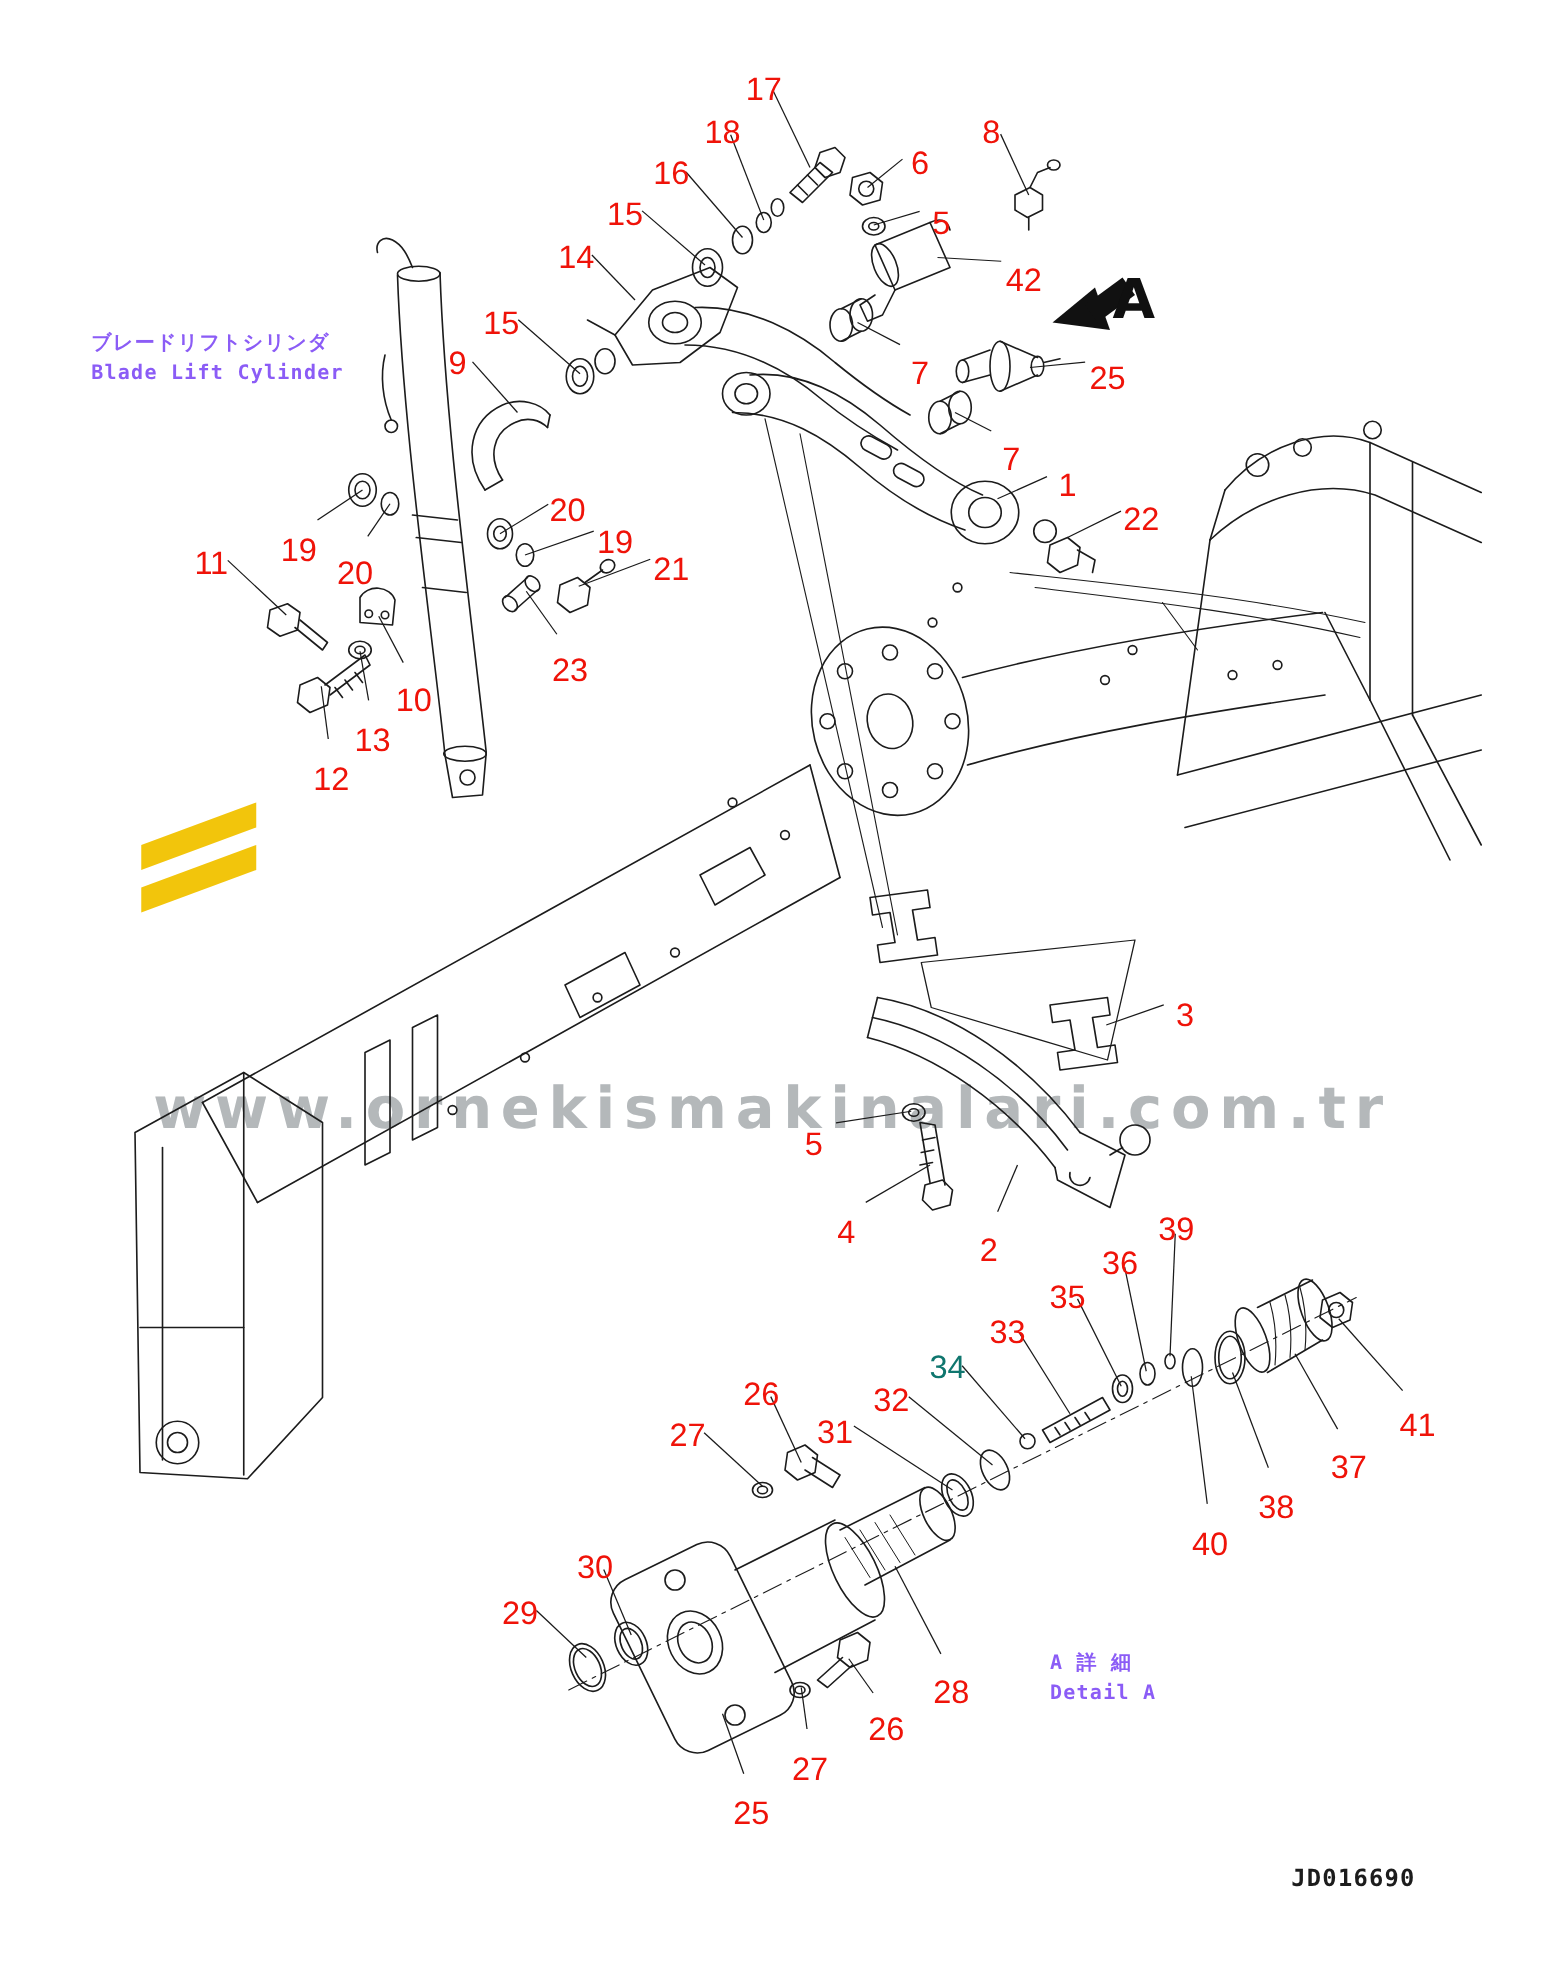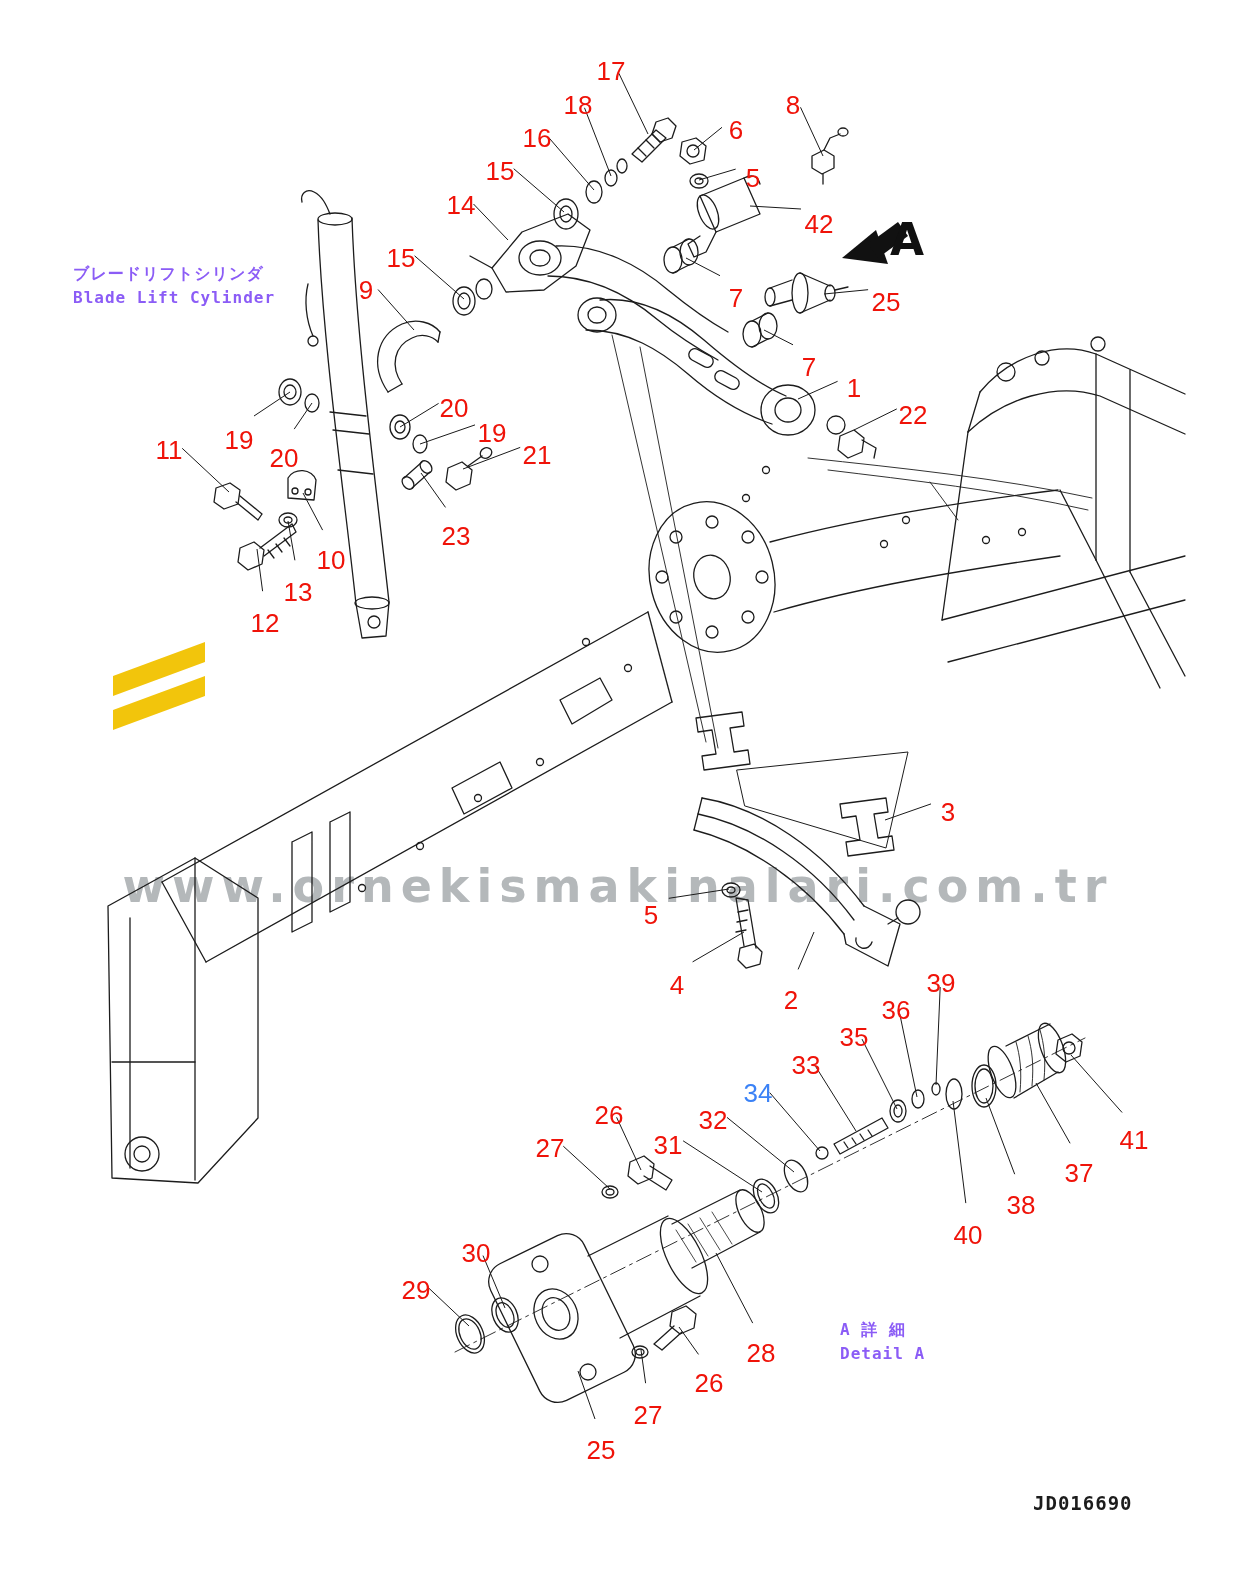--- a/index.html
+++ b/index.html
@@ -422,7 +422,7 @@
       <span class="callout" style="left: 896px; top: 996px; color: rgb(239, 19, 9);">36</span>
       <span class="callout" style="left: 854px; top: 1023px; color: rgb(239, 19, 9);">35</span>
       <span class="callout" style="left: 806px; top: 1051px; color: rgb(239, 19, 9);">33</span>
-      <span class="callout" style="left: 758px; top: 1079px; color: #3b82f6;">34</span>
+      <span class="callout" style="left: 758px; top: 1079px; color: #0f766e;">34</span>
       <span class="callout" style="left: 609px; top: 1101px; color: rgb(239, 19, 9);">26</span>
       <span class="callout" style="left: 713px; top: 1106px; color: rgb(239, 19, 9);">32</span>
       <span class="callout" style="left: 550px; top: 1134px; color: rgb(239, 19, 9);">27</span>

